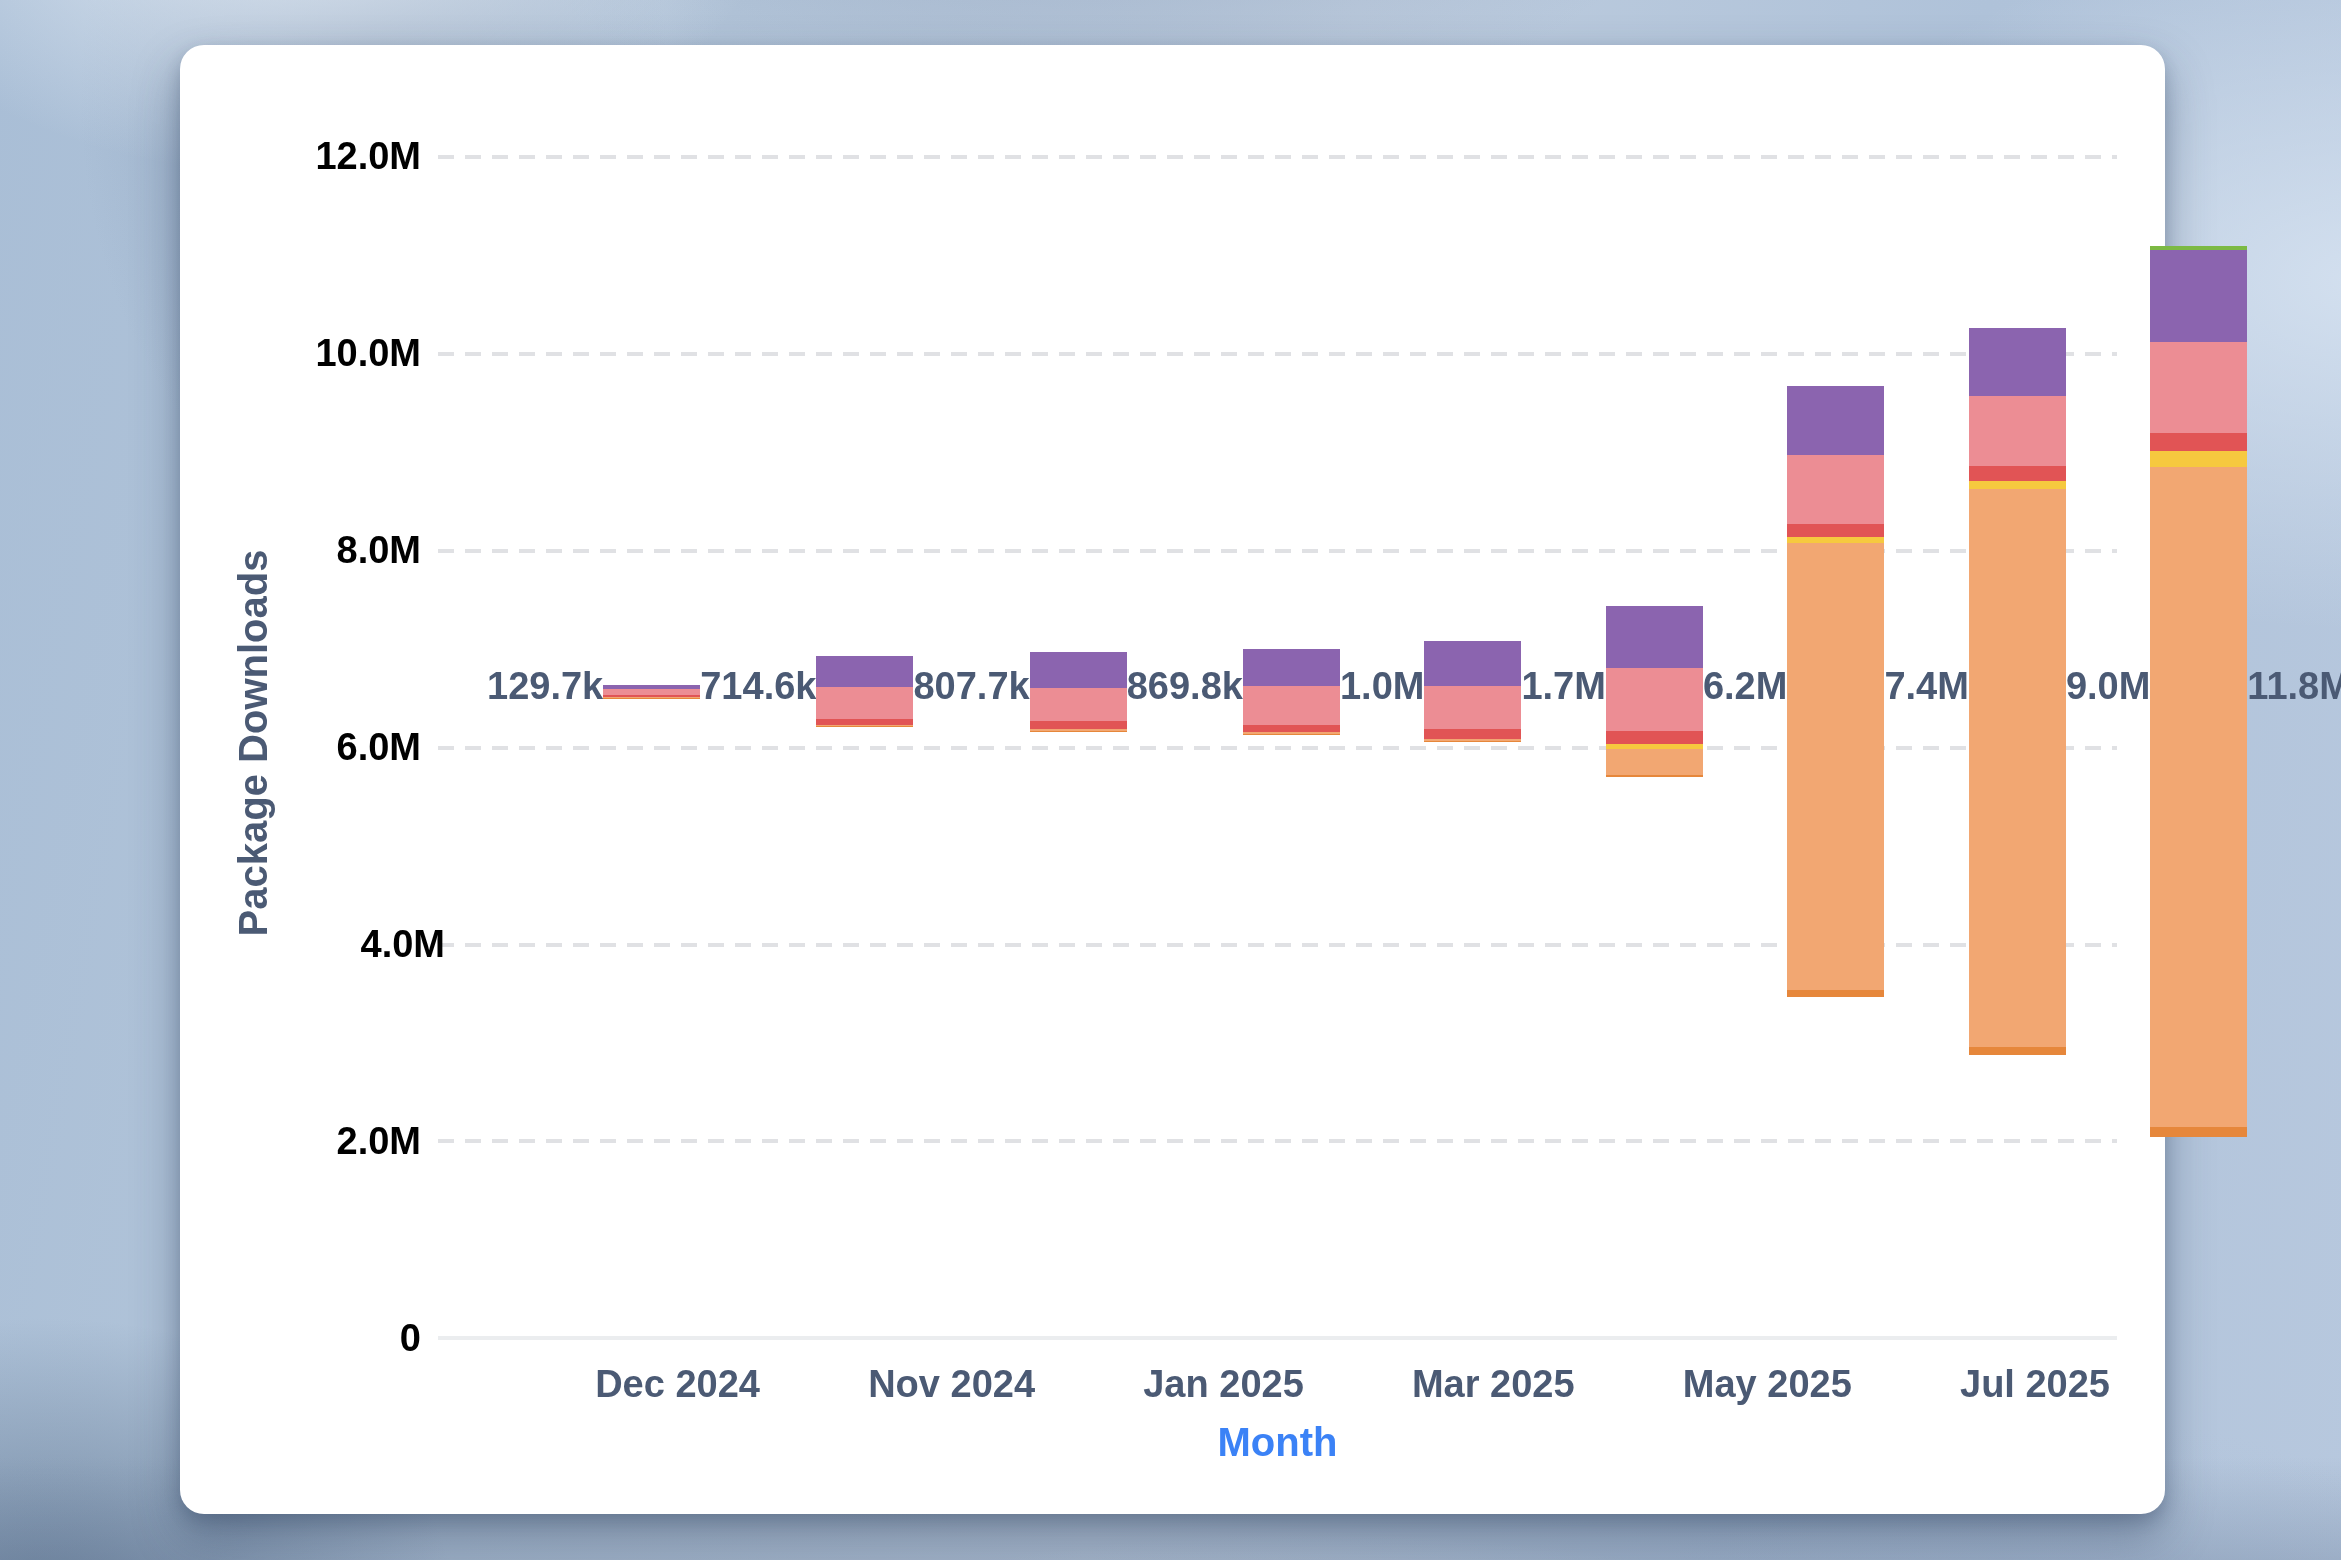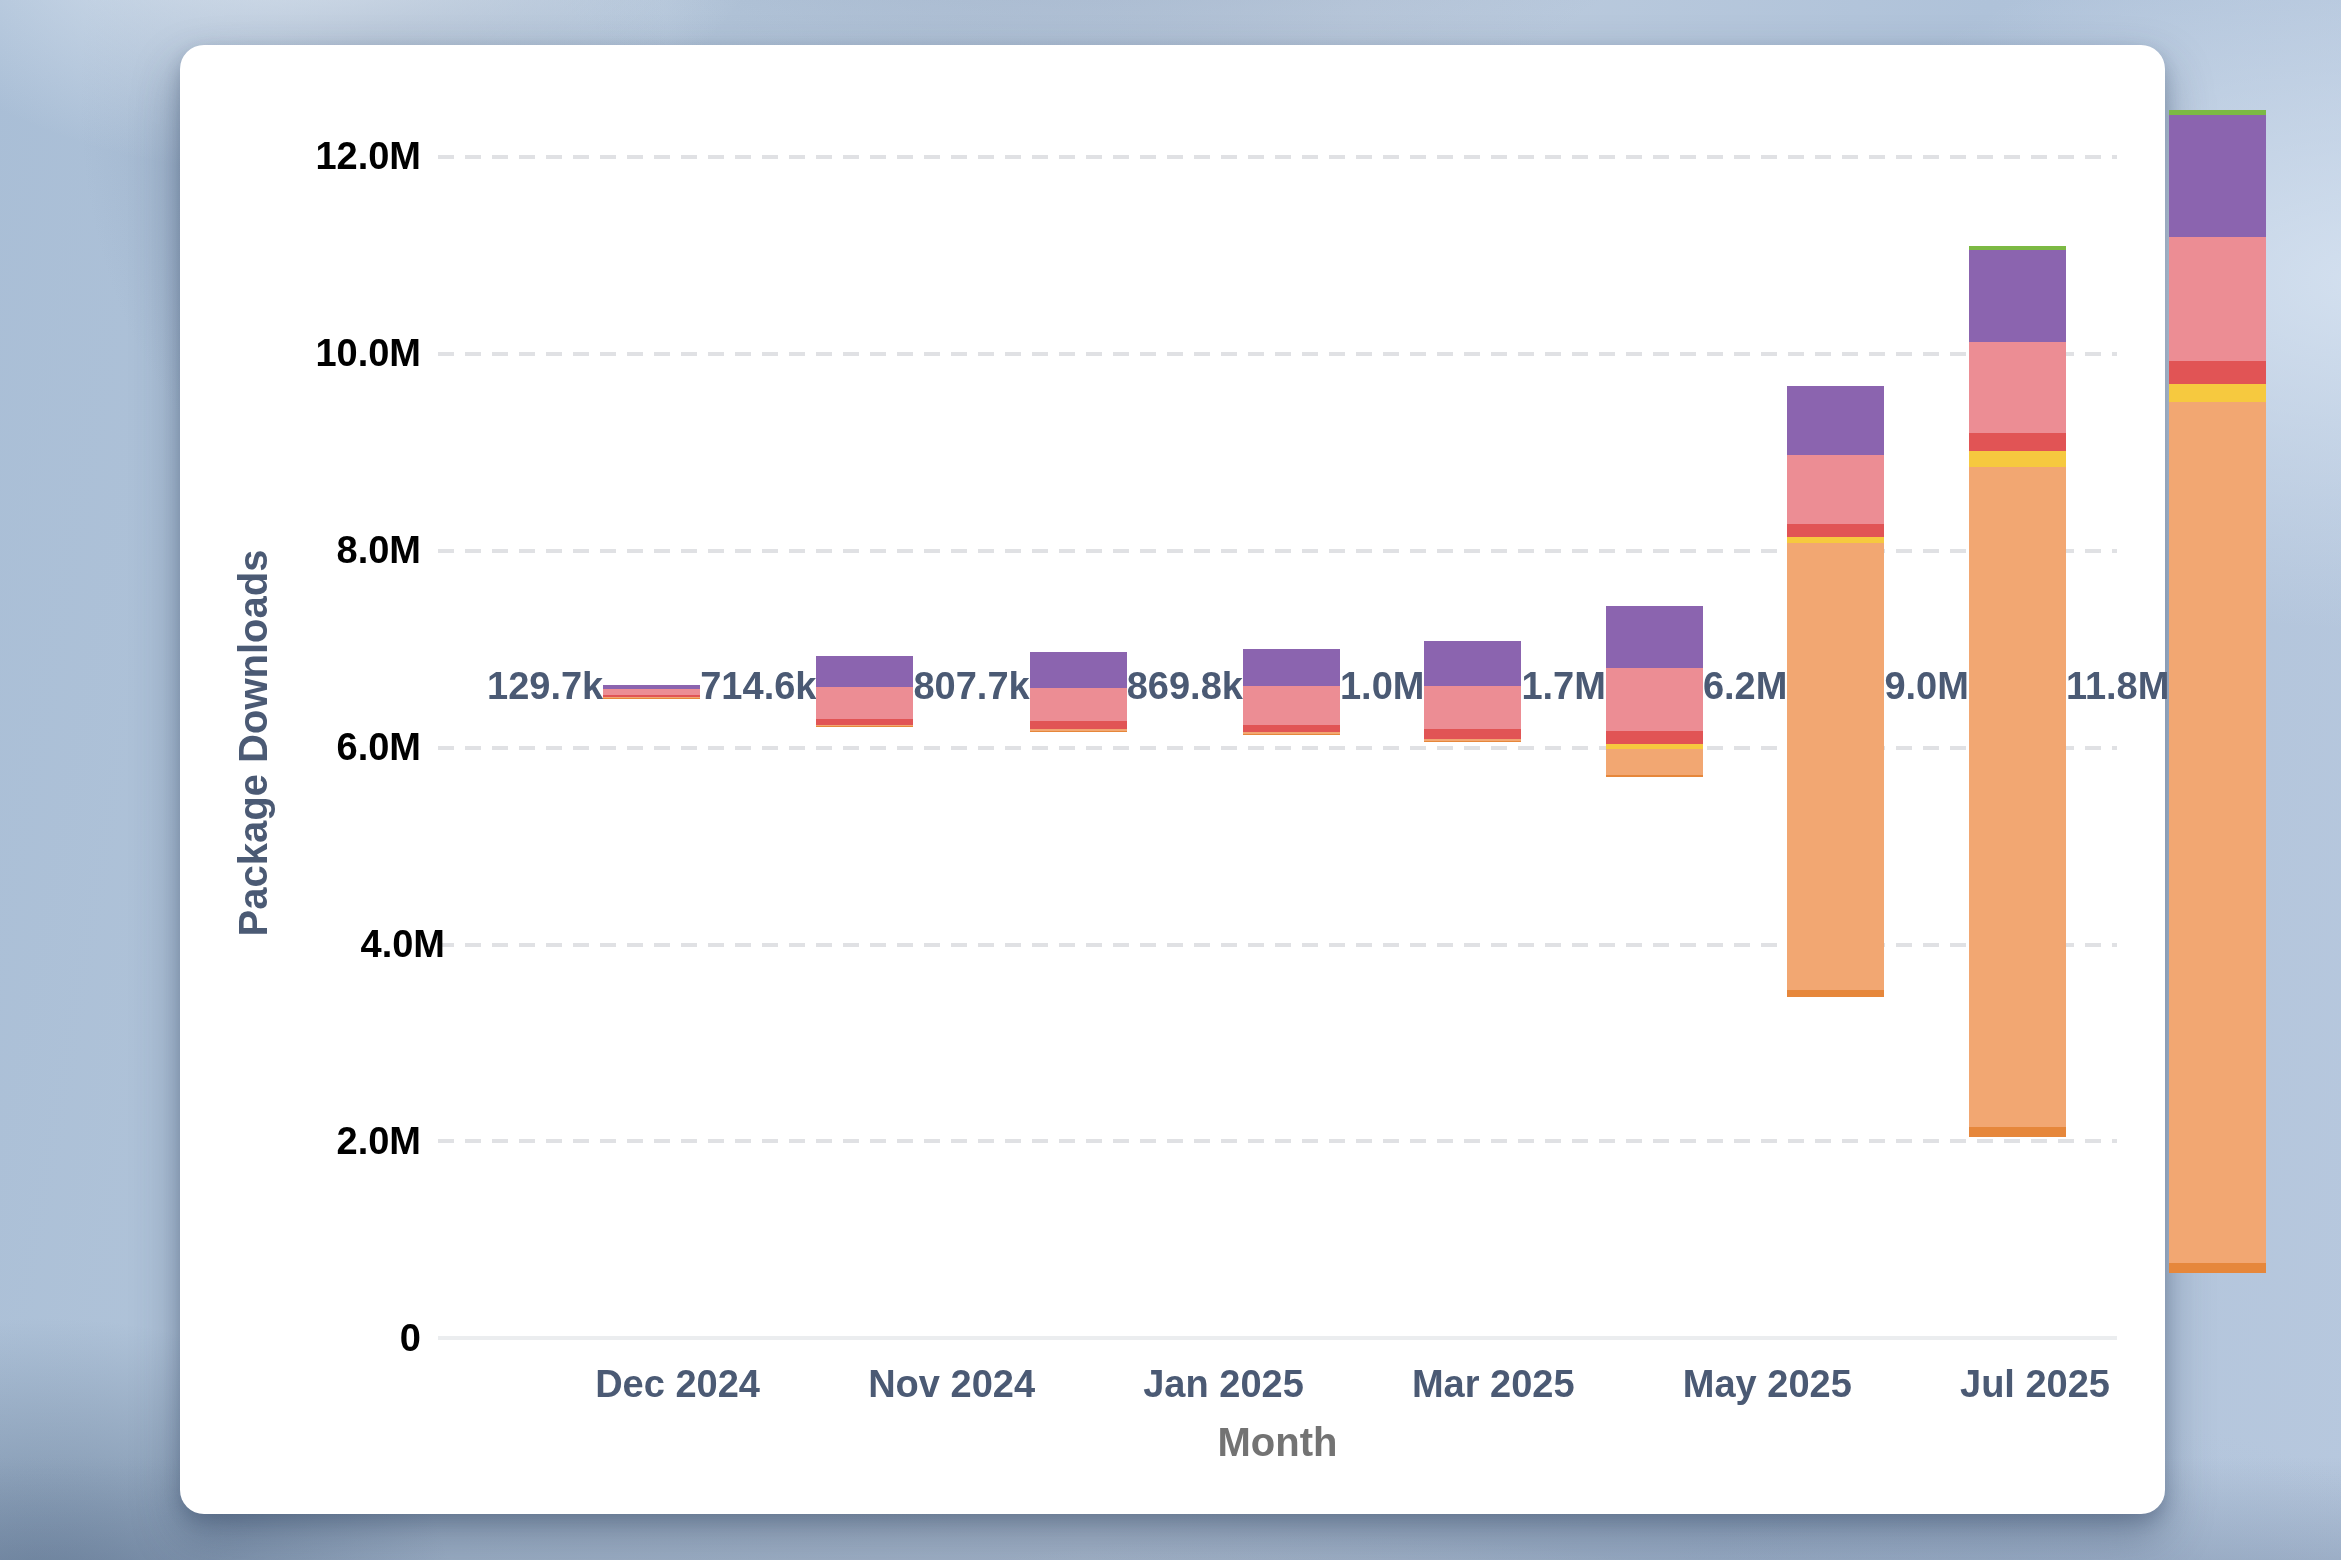--- a/index.html
+++ b/index.html
@@ -172,6 +172,17 @@
         </div>
       </div>
       <div class="slot">
+        <div class="bar-total-label">7.4M</div>
+        <div class="bar">
+          <div class="seg" style="height: 7.9px; background: rgb(230, 135, 59);"></div>
+          <div class="seg" style="height: 558px; background: rgb(242, 167, 114);"></div>
+          <div class="seg" style="height: 8.9px; background: rgb(246, 201, 63);"></div>
+          <div class="seg" style="height: 14.8px; background: rgb(225, 84, 85);"></div>
+          <div class="seg" style="height: 70px; background: rgb(236, 141, 148);"></div>
+          <div class="seg" style="height: 68px; background: rgb(139, 100, 175);"></div>
+        </div>
+      </div>
+      <div class="slot">
         <div class="bar-total-label">9.0M</div>
         <div class="bar">
           <div class="seg" style="height: 9.8px; background: rgb(230, 135, 59);"></div>

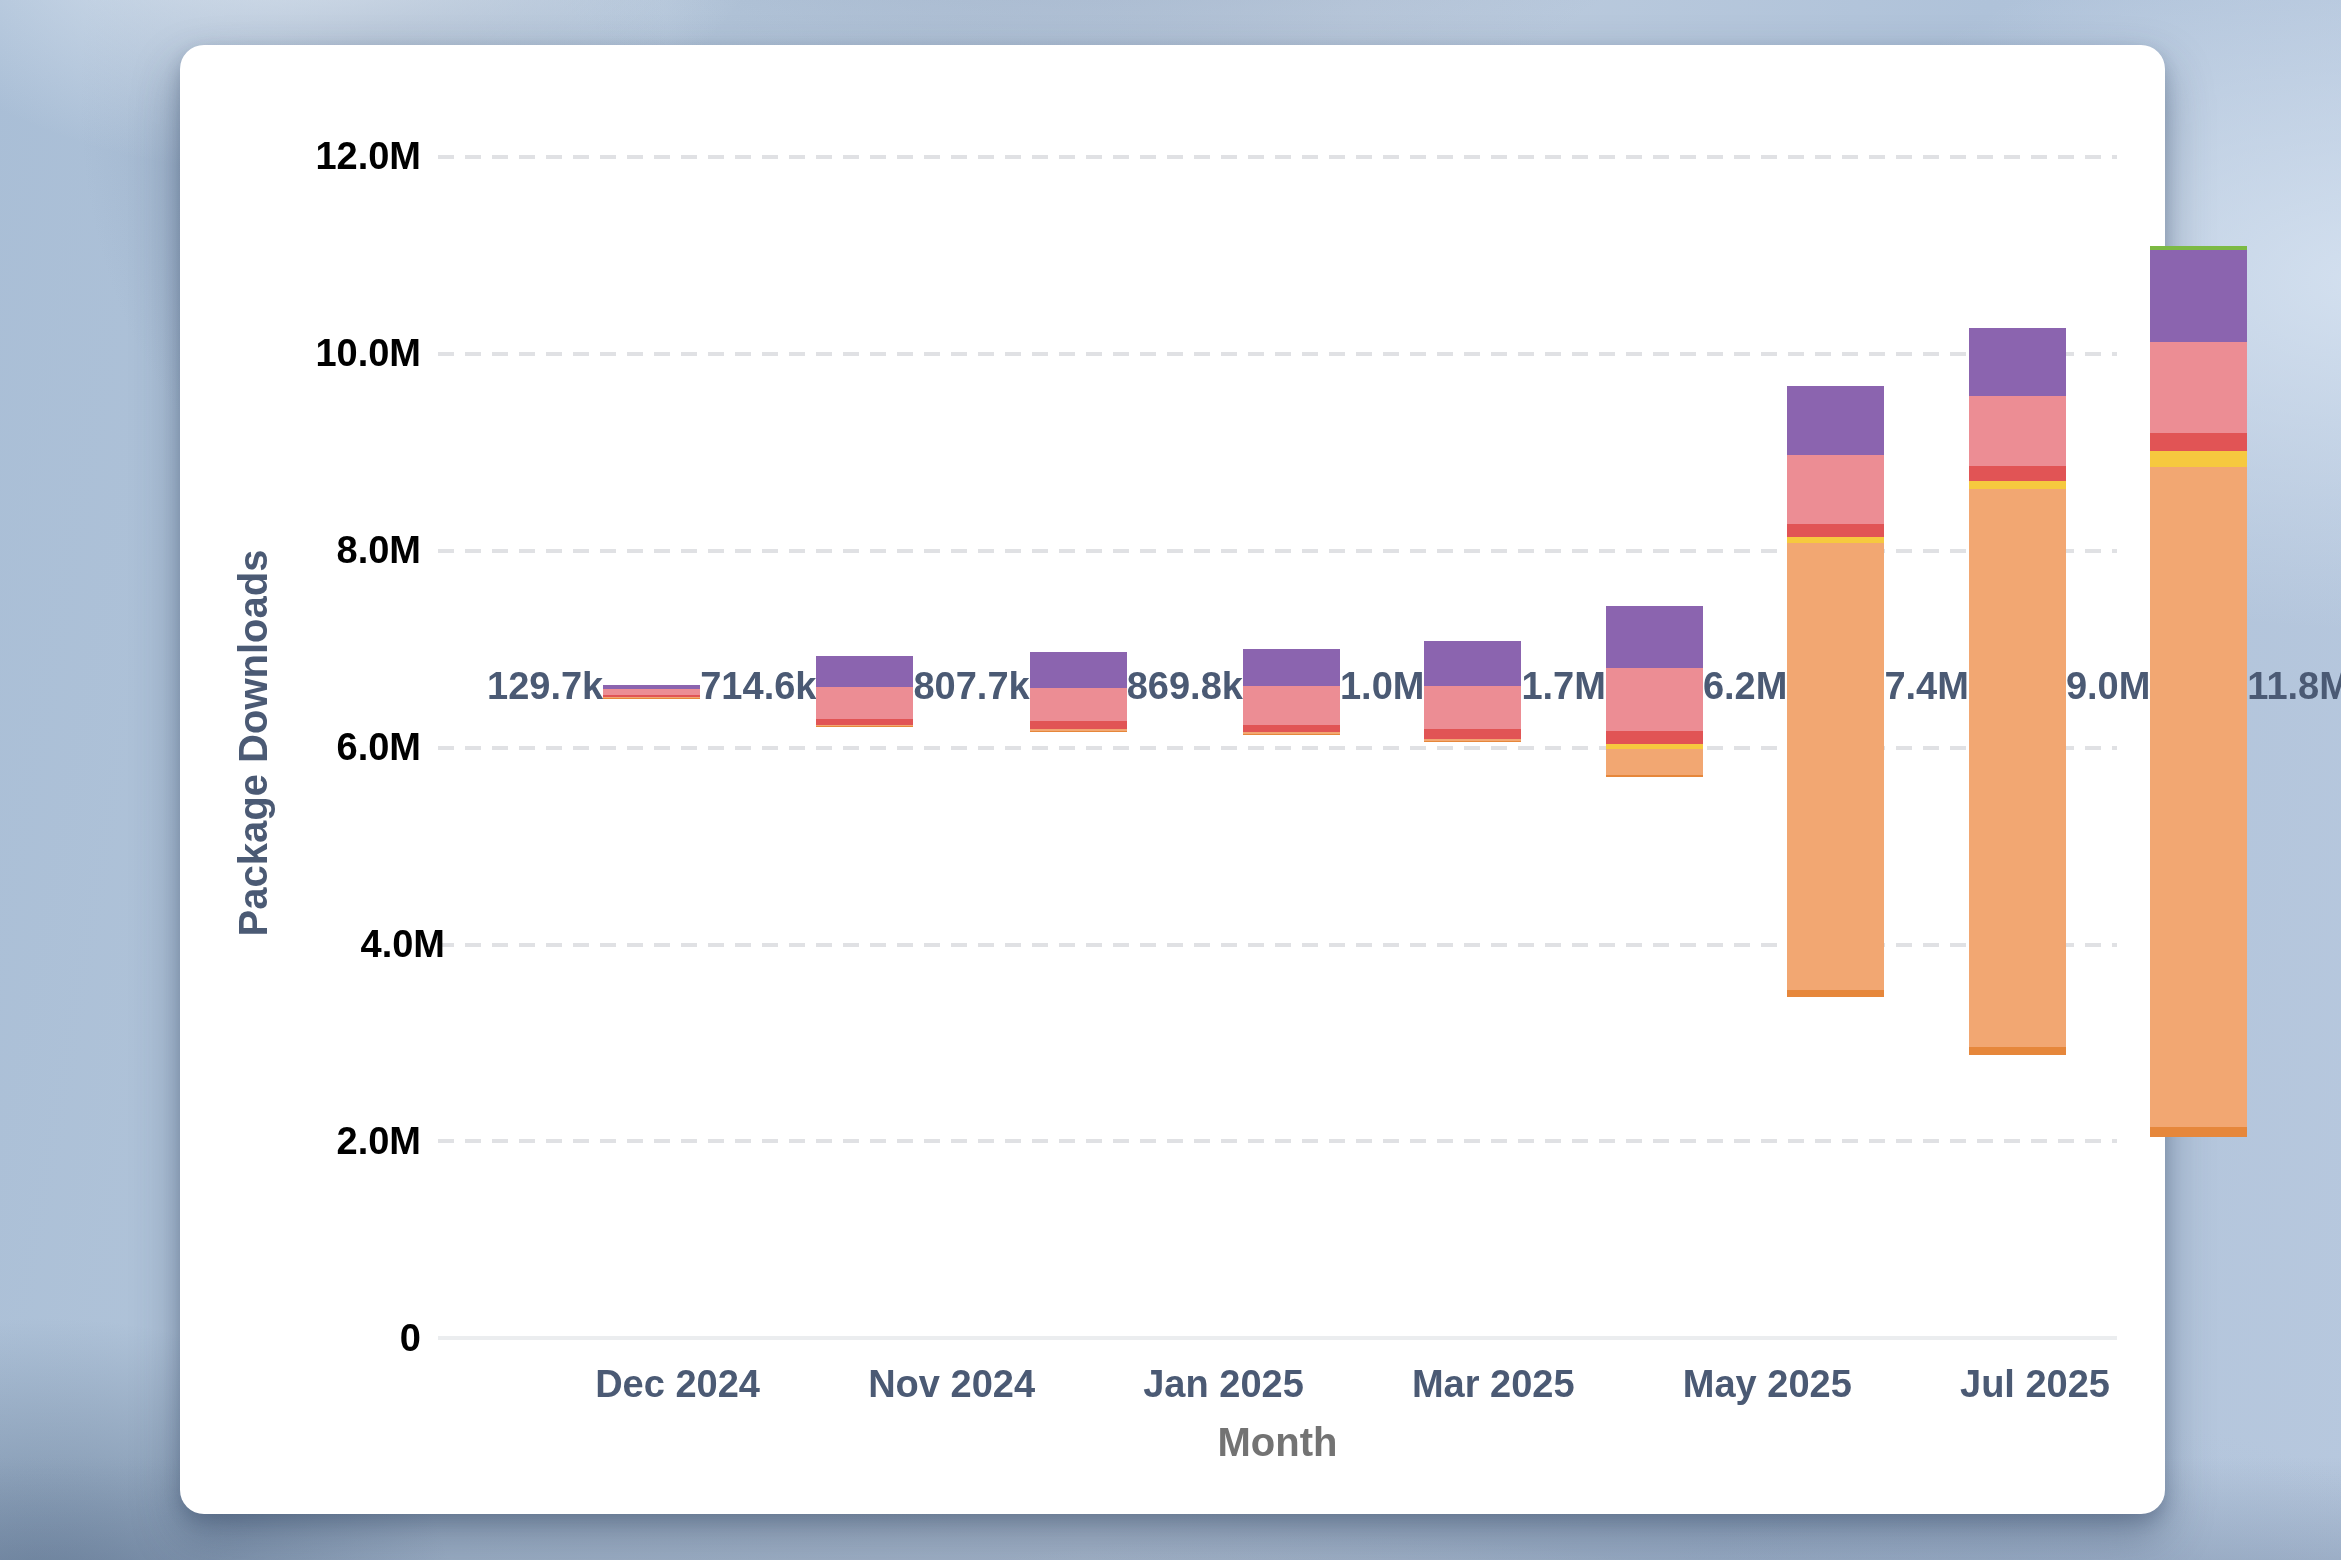--- a/index.html
+++ b/index.html
@@ -45,7 +45,7 @@
   }
   .x-axis-title{
     position:absolute;left:258px;top:1375px;width:1679px;text-align:center;
-    font-size:40px;font-weight:700;color:#737373;
+    font-size:40px;font-weight:700;color:#3b82f6;
   }
   .bars{
     position:absolute;left:307px;top:0;width:1623px;height:1293px;

